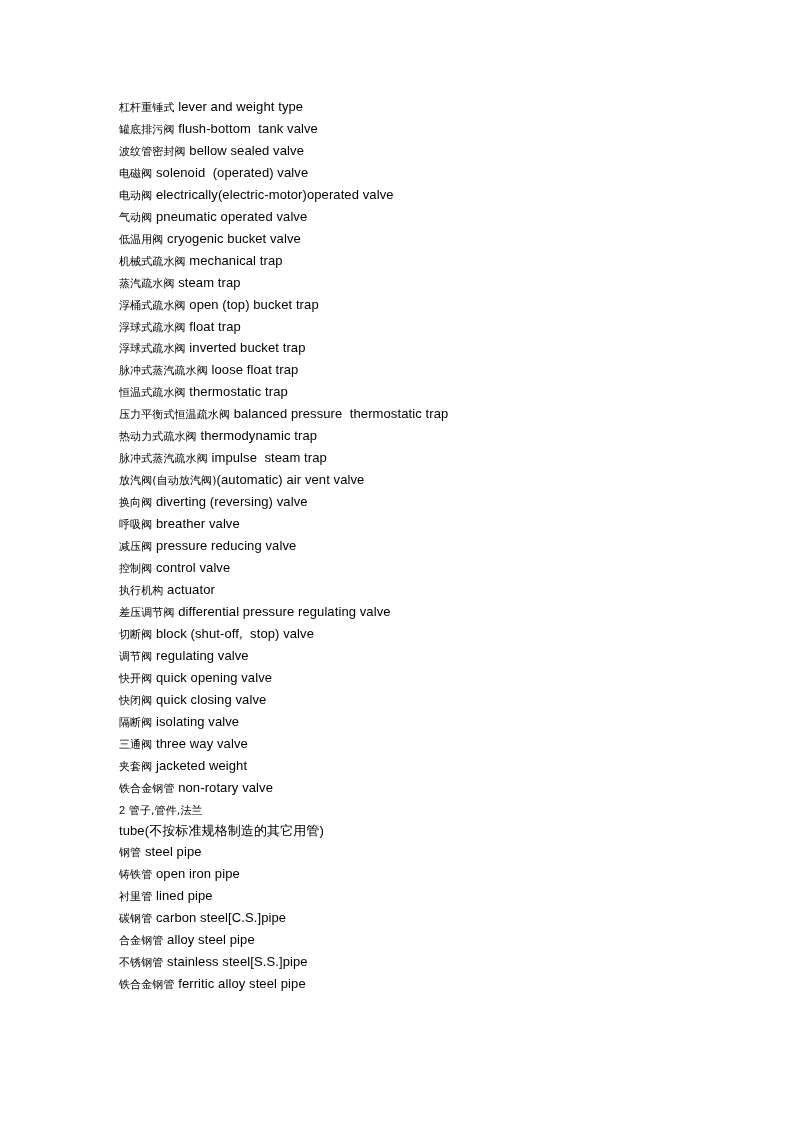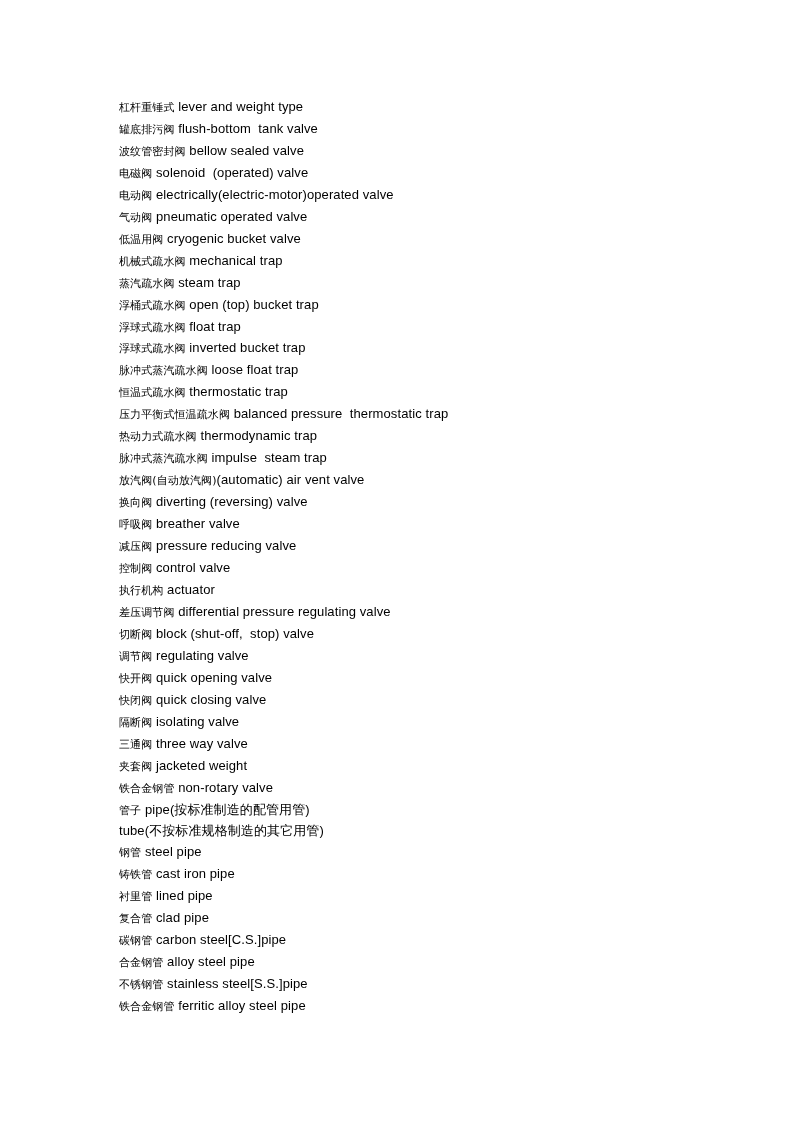--- a/index.html
+++ b/index.html
@@ -97,6 +97,7 @@
       <div class="doc-line"><span class="term">三通阀</span><span class="gloss"> three way valve</span></div>
       <div class="doc-line"><span class="term">夹套阀</span><span class="gloss"> jacketed weight</span></div>
       <div class="doc-line"><span class="term">铁合金钢管</span><span class="gloss"> non-rotary valve</span></div>
+      <div class="doc-line section-heading"><span class="sec-num">2</span><span class="term"> 管子,管件,法兰</span></div>
       <div class="doc-line"><span class="term">管子</span><span class="gloss"> pipe(按标准制造的配管用管)</span></div>
       <div class="doc-line"><span class="gloss">tube(不按标准规格制造的其它用管)</span></div>
       <div class="doc-line"><span class="term">钢管</span><span class="gloss"> steel pipe</span></div>

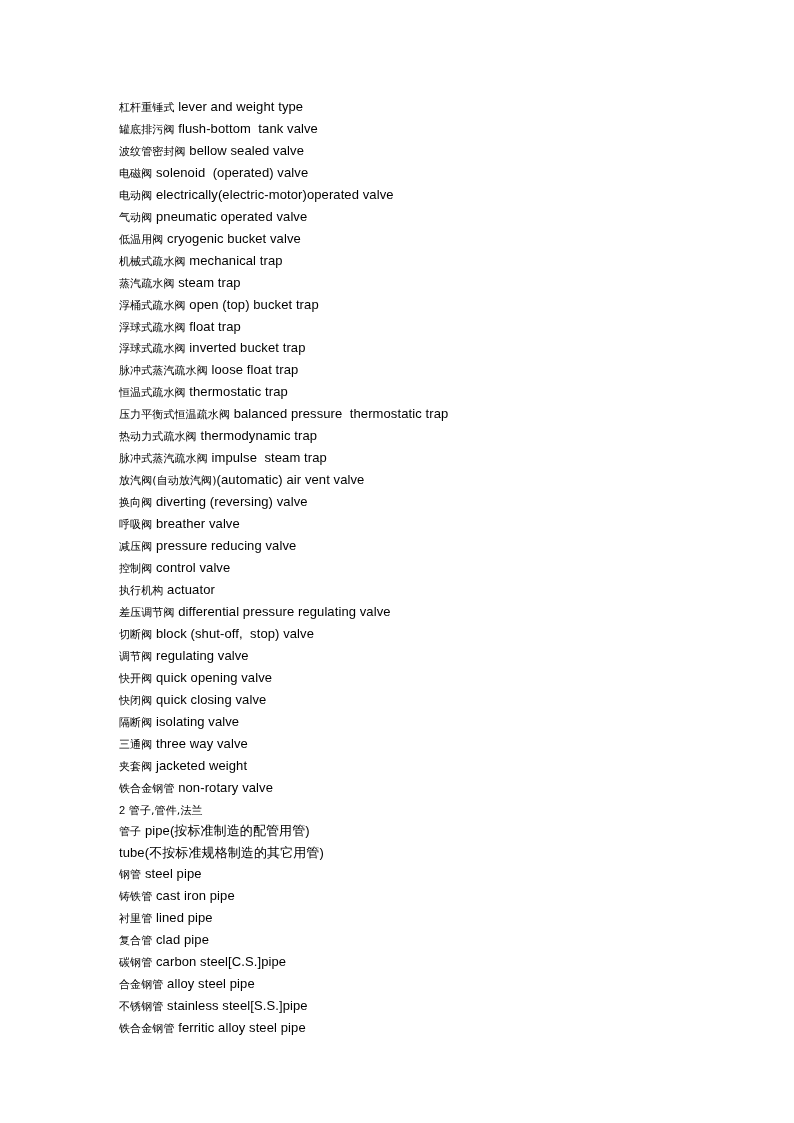--- a/index.html
+++ b/index.html
@@ -98,7 +98,6 @@
       <div class="doc-line"><span class="term">夹套阀</span><span class="gloss"> jacketed weight</span></div>
       <div class="doc-line"><span class="term">铁合金钢管</span><span class="gloss"> non-rotary valve</span></div>
       <div class="doc-line section-heading"><span class="sec-num">2</span><span class="term"> 管子,管件,法兰</span></div>
-      <div class="doc-line"><span class="term">管子</span><span class="gloss"> pipe(按标准制造的配管用管)</span></div>
       <div class="doc-line"><span class="gloss">tube(不按标准规格制造的其它用管)</span></div>
       <div class="doc-line"><span class="term">钢管</span><span class="gloss"> steel pipe</span></div>
       <div class="doc-line"><span class="term">铸铁管</span><span class="gloss"> cast iron pipe</span></div>

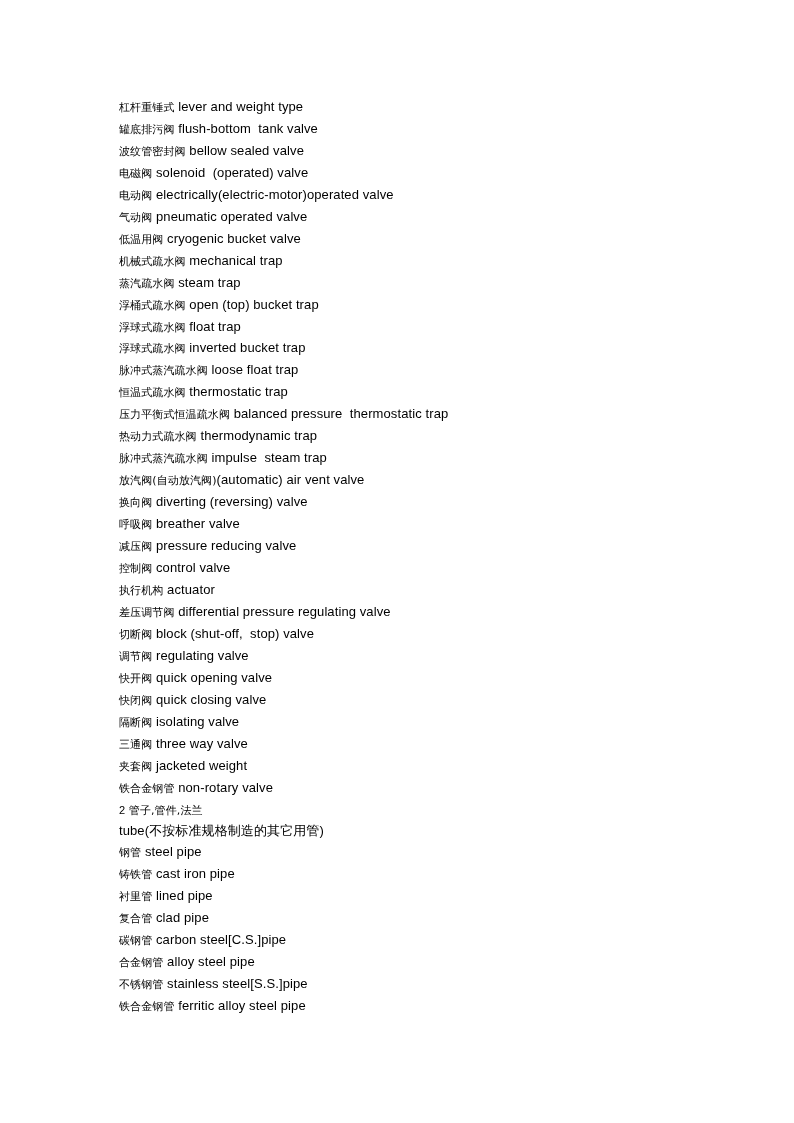--- a/index.html
+++ b/index.html
@@ -100,7 +100,7 @@
       <div class="doc-line section-heading"><span class="sec-num">2</span><span class="term"> 管子,管件,法兰</span></div>
       <div class="doc-line"><span class="gloss">tube(不按标准规格制造的其它用管)</span></div>
       <div class="doc-line"><span class="term">钢管</span><span class="gloss"> steel pipe</span></div>
-      <div class="doc-line"><span class="term">铸铁管</span><span class="gloss"> cast iron pipe</span></div>
+      <div class="doc-line"><span class="term">铸铁管</span><span class="gloss"> open iron pipe</span></div>
       <div class="doc-line"><span class="term">衬里管</span><span class="gloss"> lined pipe</span></div>
       <div class="doc-line"><span class="term">复合管</span><span class="gloss"> clad pipe</span></div>
       <div class="doc-line"><span class="term">碳钢管</span><span class="gloss"> carbon steel[C.S.]pipe</span></div>

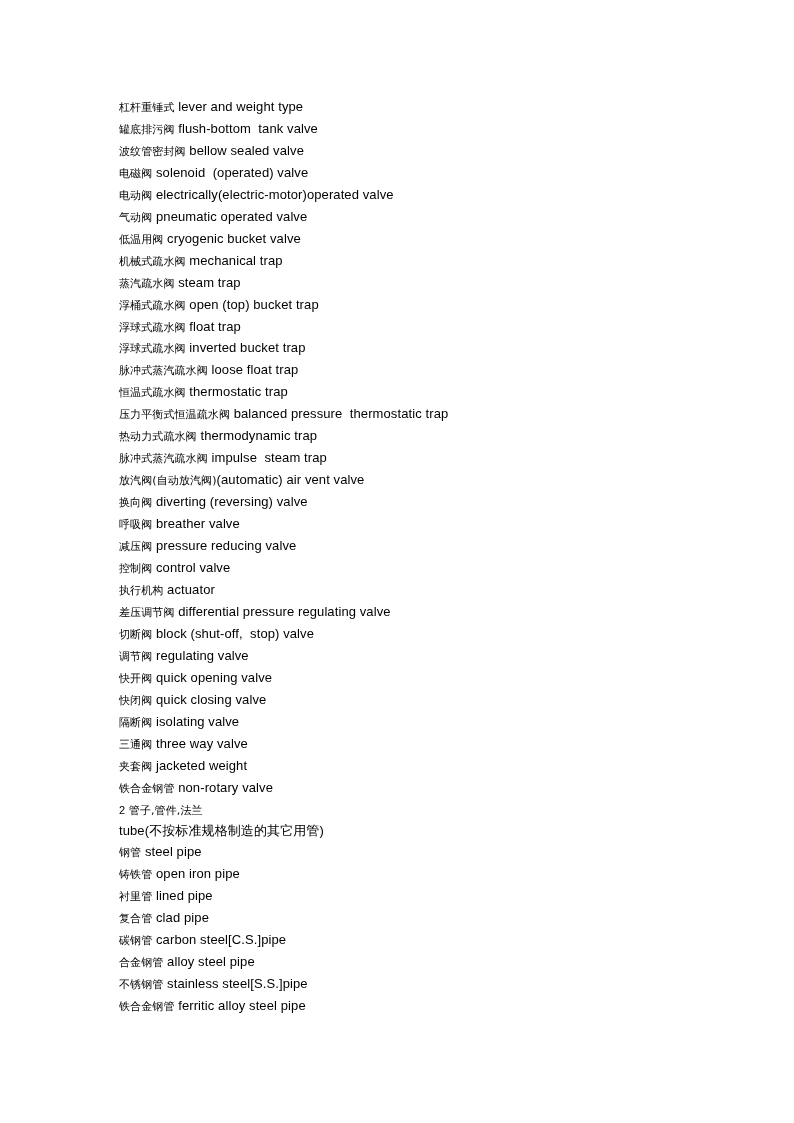--- a/index.html
+++ b/index.html
@@ -102,7 +102,6 @@
       <div class="doc-line"><span class="term">钢管</span><span class="gloss"> steel pipe</span></div>
       <div class="doc-line"><span class="term">铸铁管</span><span class="gloss"> open iron pipe</span></div>
       <div class="doc-line"><span class="term">衬里管</span><span class="gloss"> lined pipe</span></div>
-      <div class="doc-line"><span class="term">复合管</span><span class="gloss"> clad pipe</span></div>
       <div class="doc-line"><span class="term">碳钢管</span><span class="gloss"> carbon steel[C.S.]pipe</span></div>
       <div class="doc-line"><span class="term">合金钢管</span><span class="gloss"> alloy steel pipe</span></div>
       <div class="doc-line"><span class="term">不锈钢管</span><span class="gloss"> stainless steel[S.S.]pipe</span></div>

